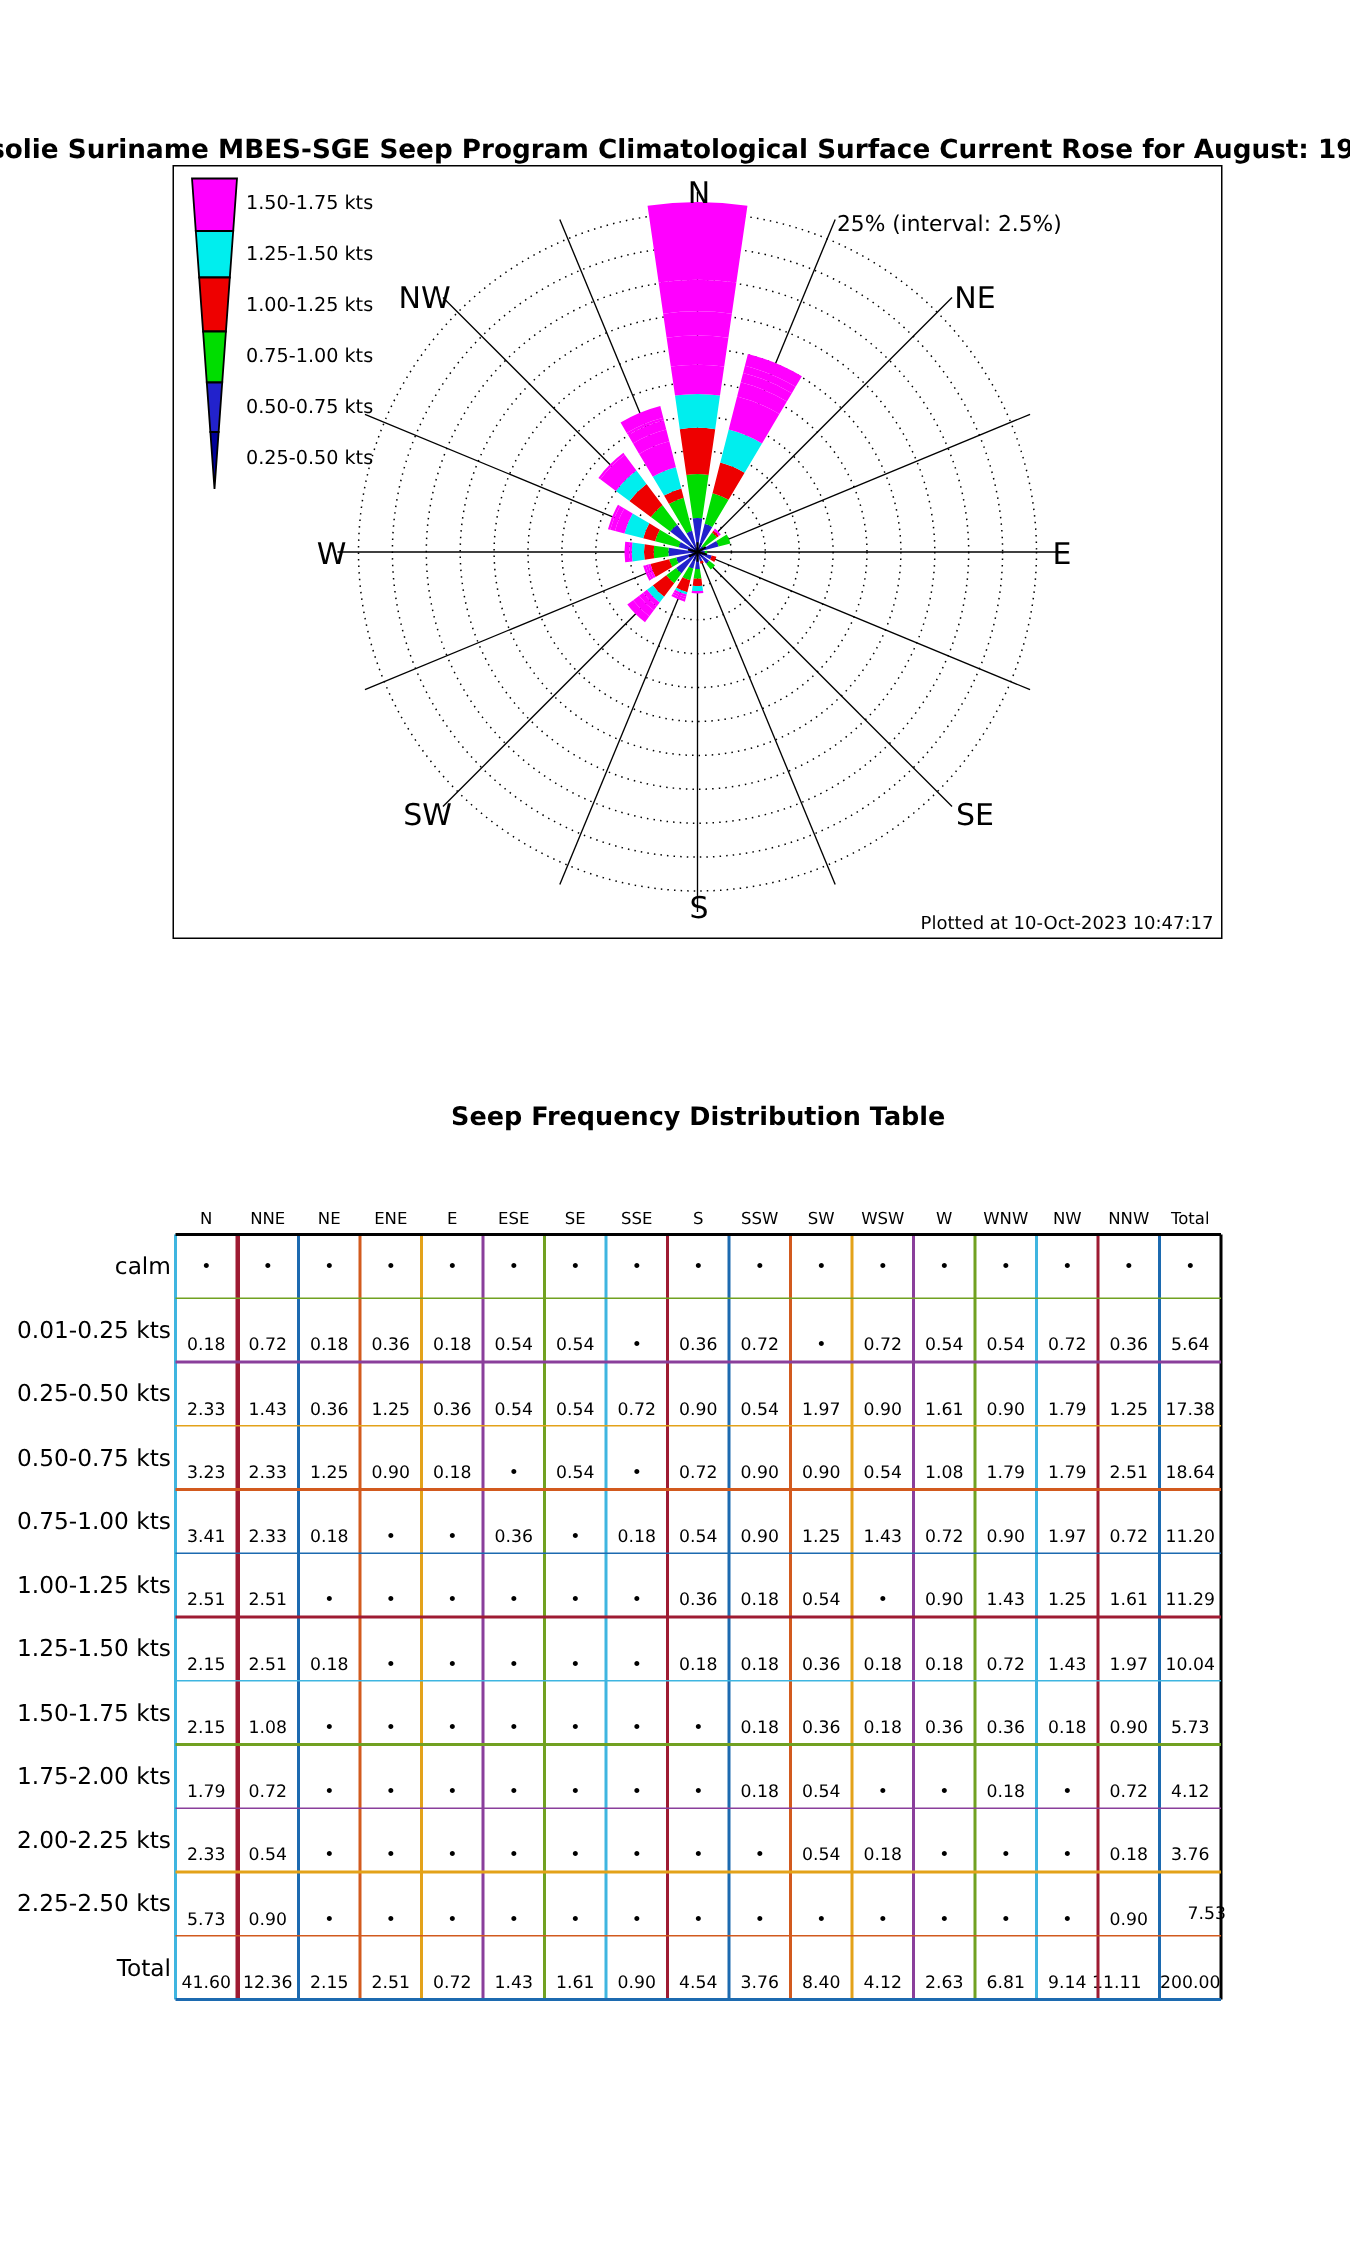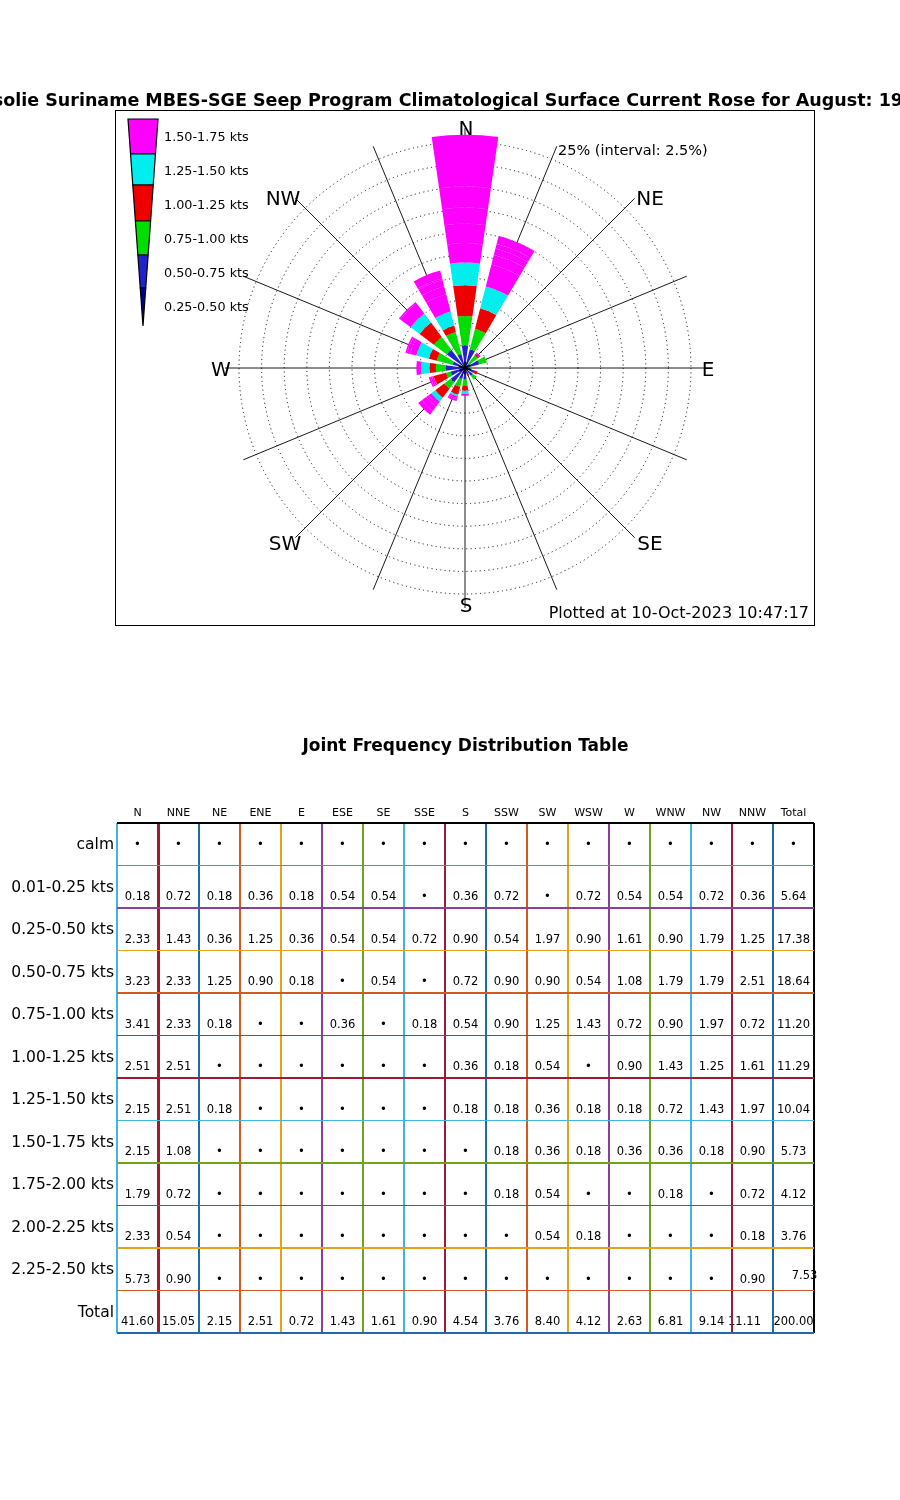--- a/index.html
+++ b/index.html
@@ -32,7 +32,7 @@
     position:absolute;left:442px;top:31px;font-size:14.5px;white-space:nowrap;
   }
   .plotted-at{
-    position:absolute;right:5px;bottom:3px;font-size:16px;white-space:nowrap;
+    position:absolute;right:5px;bottom:3px;font-size:12px;white-space:nowrap;
   }
   .legend-label{
     position:absolute;left:48px;font-size:12.8px;white-space:nowrap;transform:translateY(-50%);

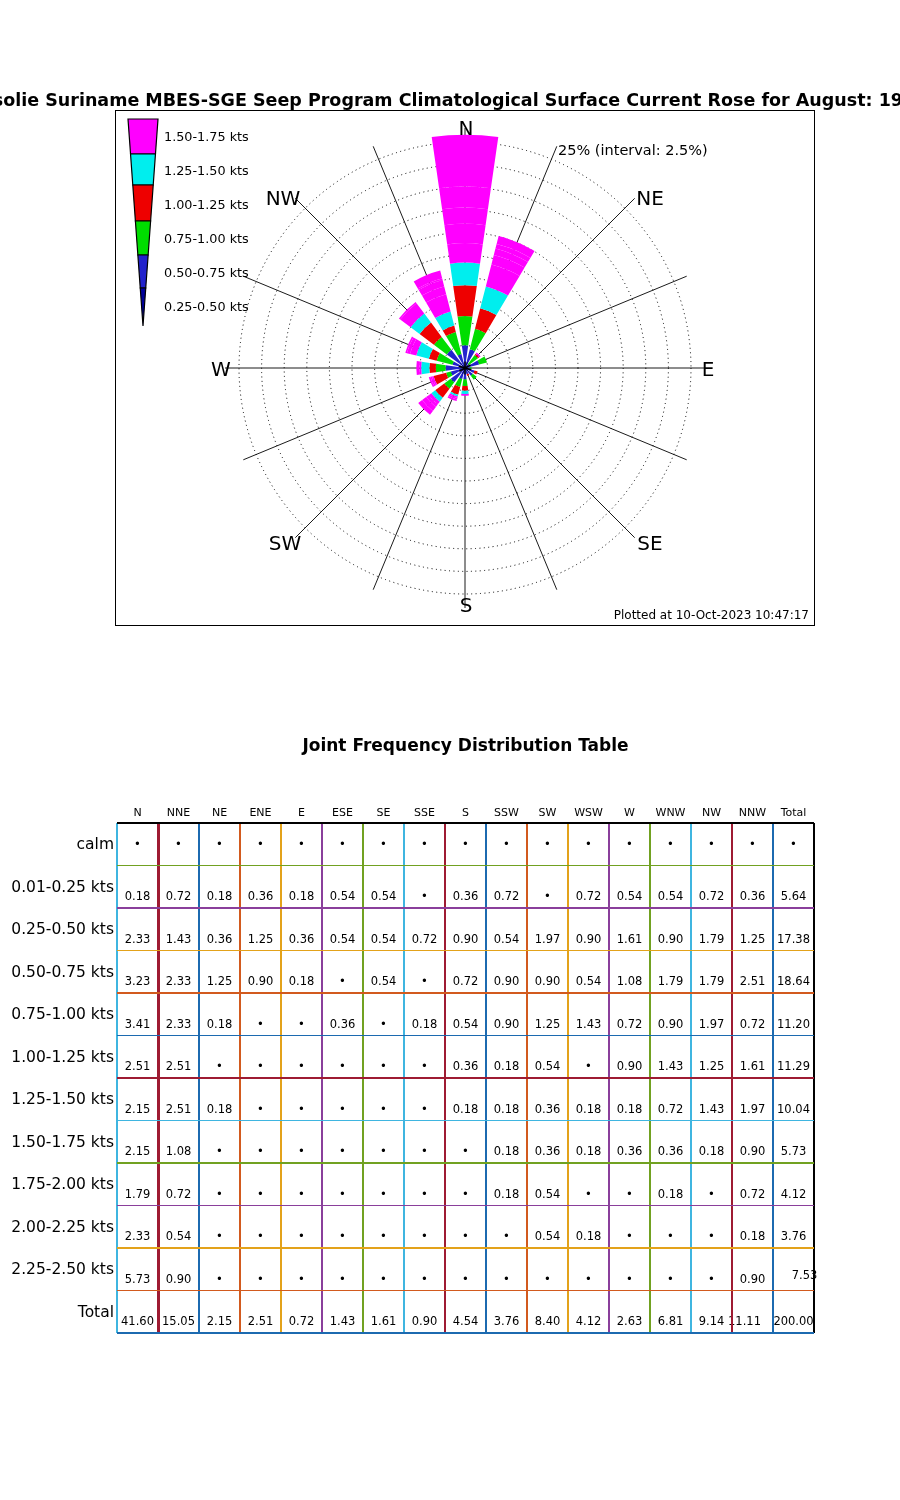--- a/index.html
+++ b/index.html
@@ -223,7 +223,7 @@
   <div class="legend-label" style="top:195px;">0.25-0.50 kts</div>
 </div>
 
-<div class="table-title">Joint Frequency Distribution Table</div>
+<div class="table-title">Seep Frequency Distribution Table</div>
 
 <div class="jfd-table" id="jfd-table">
     <div class="col-header" style="left: 0px; width: 41px;">N</div>

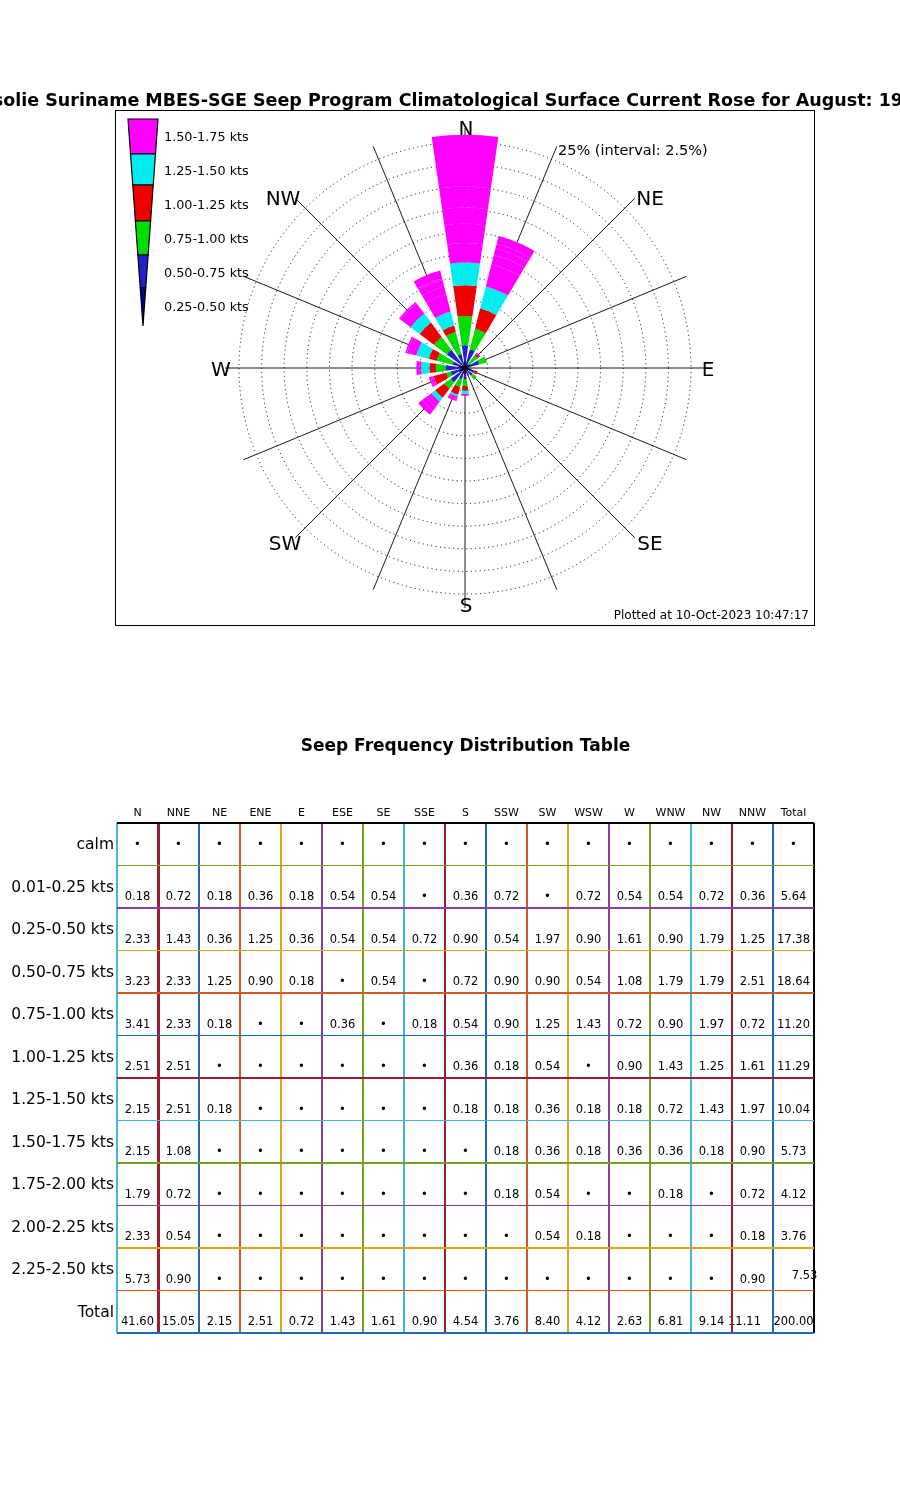--- a/index.html
+++ b/index.html
@@ -443,7 +443,7 @@
     <div class="t-cell" style="left: 656px; top: 421px; width: 63px; height: 42.5px;">7.53</div>
     <div class="row-label" style="top: 467.5px; height: 42.5px;">Total</div>
     <div class="t-cell" style="left: 0px; top: 467.5px; width: 41px; height: 42.5px;">41.60</div>
-    <div class="t-cell" style="left: 41px; top: 467.5px; width: 41px; height: 42.5px;">15.05</div>
+    <div class="t-cell" style="left: 41px; top: 467.5px; width: 41px; height: 42.5px;">12.36</div>
     <div class="t-cell" style="left: 82px; top: 467.5px; width: 41px; height: 42.5px;">2.15</div>
     <div class="t-cell" style="left: 123px; top: 467.5px; width: 41px; height: 42.5px;">2.51</div>
     <div class="t-cell" style="left: 164px; top: 467.5px; width: 41px; height: 42.5px;">0.72</div>

